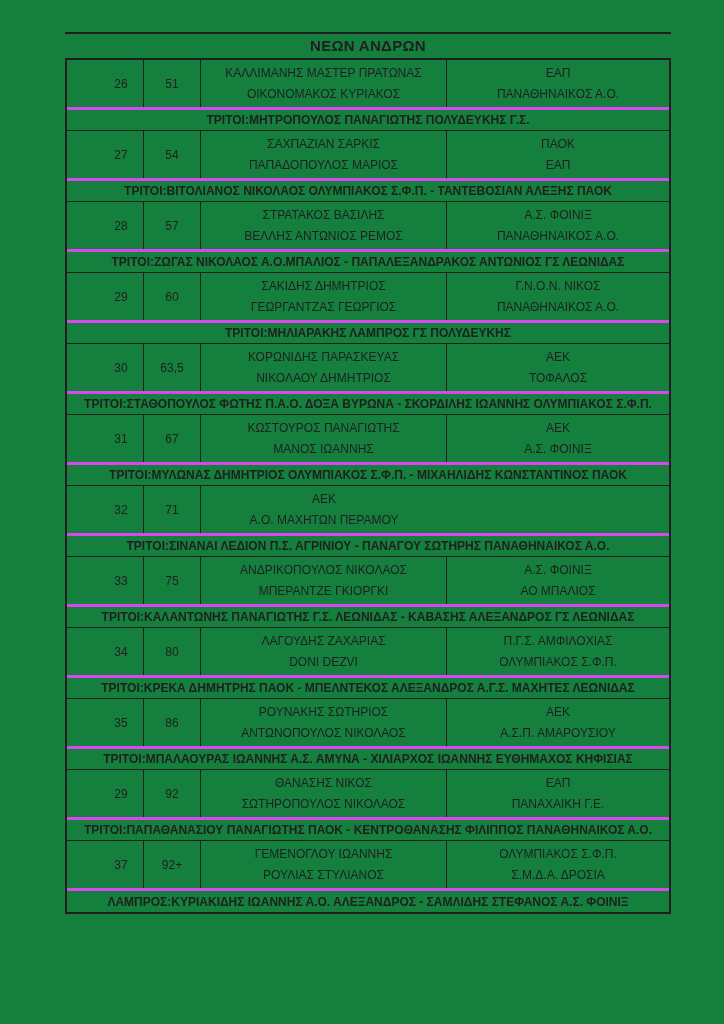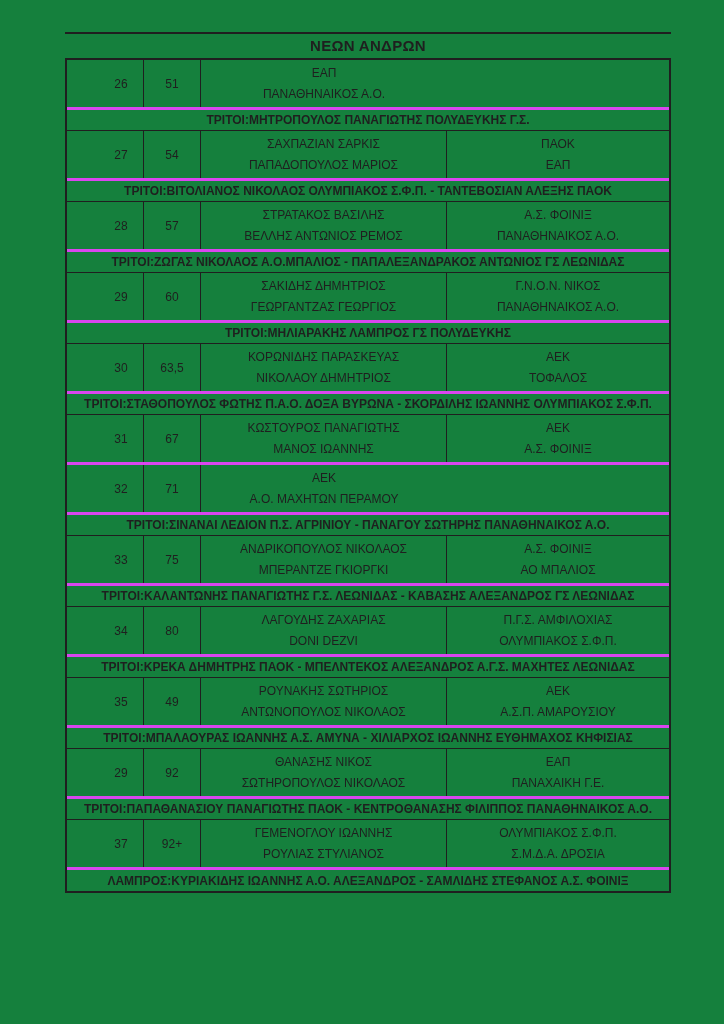--- a/index.html
+++ b/index.html
@@ -92,6 +92,10 @@
       <div class="cell">26</div>
       <div class="cell">51</div>
       <div class="cell two-lines">
+        <div class="line">ΚΑΛΛΙΜΑΝΗΣ ΜΑΣΤΕΡ ΠΡΑΤΩΝΑΣ</div>
+        <div class="line">ΟΙΚΟΝΟΜΑΚΟΣ ΚΥΡΙΑΚΟΣ</div>
+      </div>
+      <div class="cell two-lines">
         <div class="line">ΕΑΠ</div>
         <div class="line">ΠΑΝΑΘΗΝΑΙΚΟΣ Α.Ο.</div>
       </div>

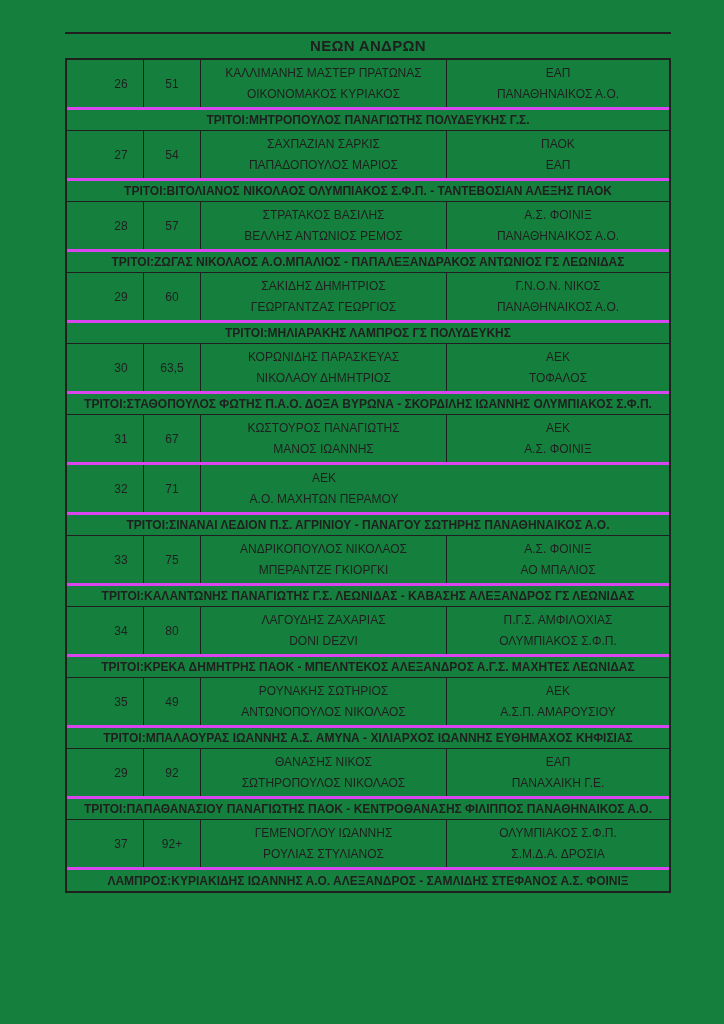--- a/index.html
+++ b/index.html
@@ -180,6 +180,7 @@
         <div class="line">Α.Σ. ΦΟΙΝΙΞ</div>
       </div>
     </div>
+    <div class="trow">ΤΡΙΤΟΙ:ΜΥΛΩΝΑΣ ΔΗΜΗΤΡΙΟΣ ΟΛΥΜΠΙΑΚΟΣ Σ.Φ.Π. - ΜΙΧΑΗΛΙΔΗΣ ΚΩΝΣΤΑΝΤΙΝΟΣ ΠΑΟΚ</div>
   </div>
 
   <div class="block">

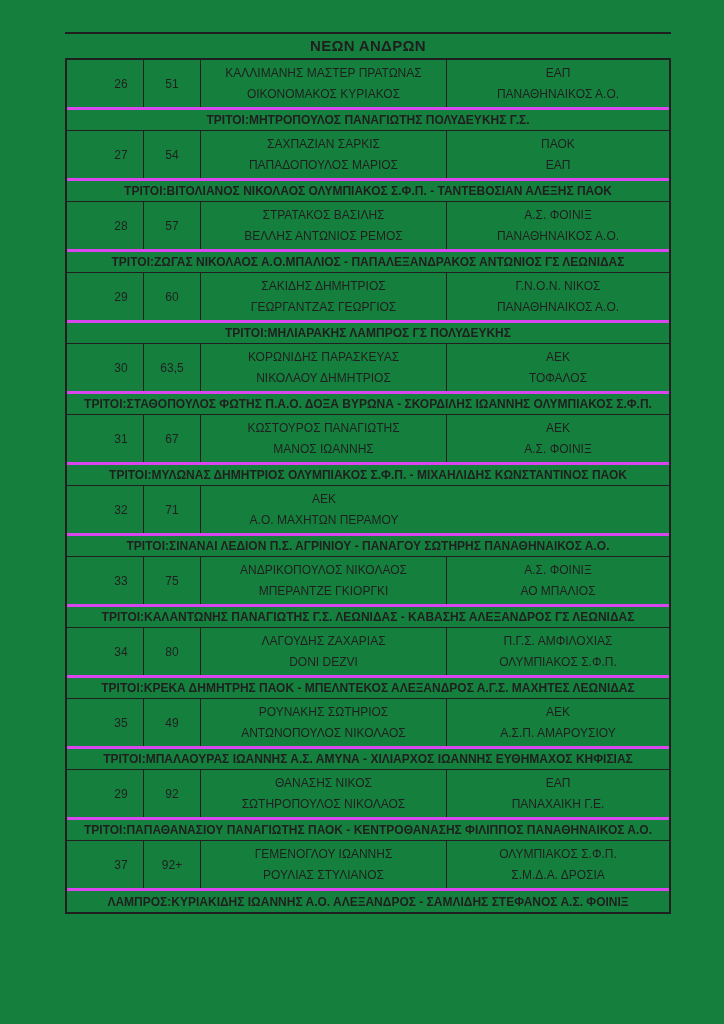--- a/index.html
+++ b/index.html
@@ -230,7 +230,7 @@
   <div class="block">
     <div class="wrow">
       <div class="cell">35</div>
-      <div class="cell">49</div>
+      <div class="cell">86</div>
       <div class="cell two-lines">
         <div class="line">ΡΟΥΝΑΚΗΣ ΣΩΤΗΡΙΟΣ</div>
         <div class="line">ΑΝΤΩΝΟΠΟΥΛΟΣ ΝΙΚΟΛΑΟΣ</div>

